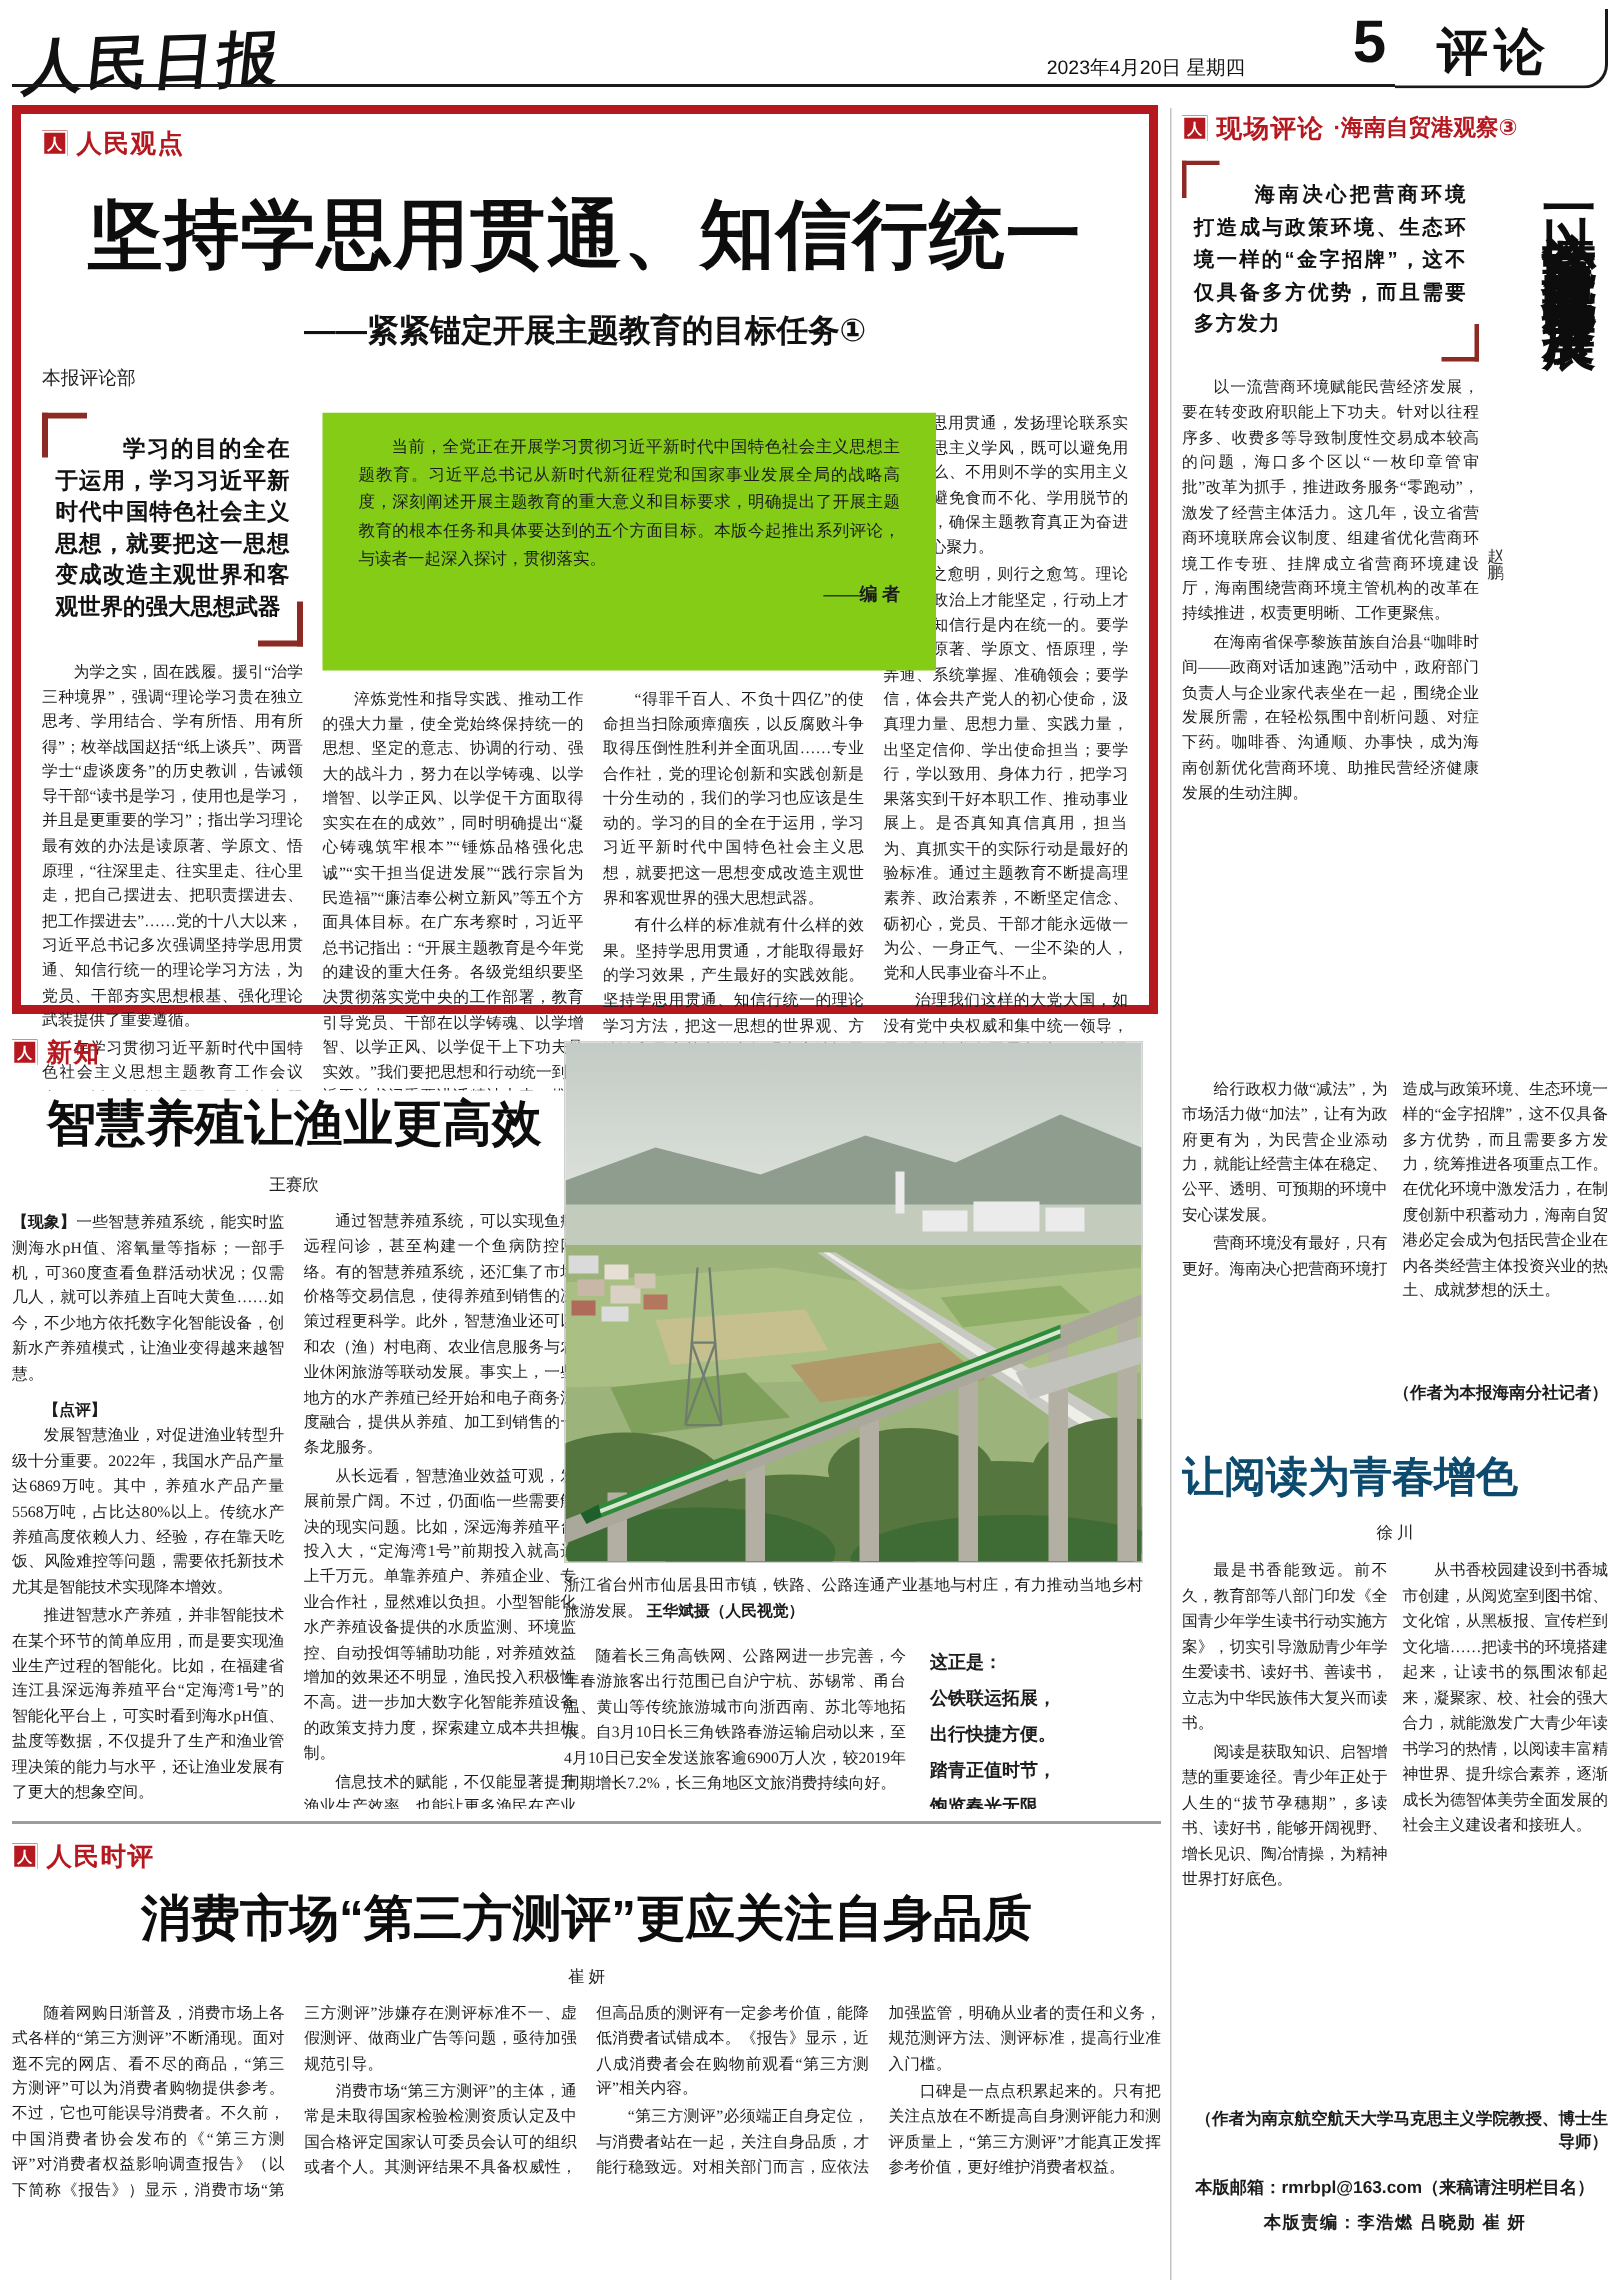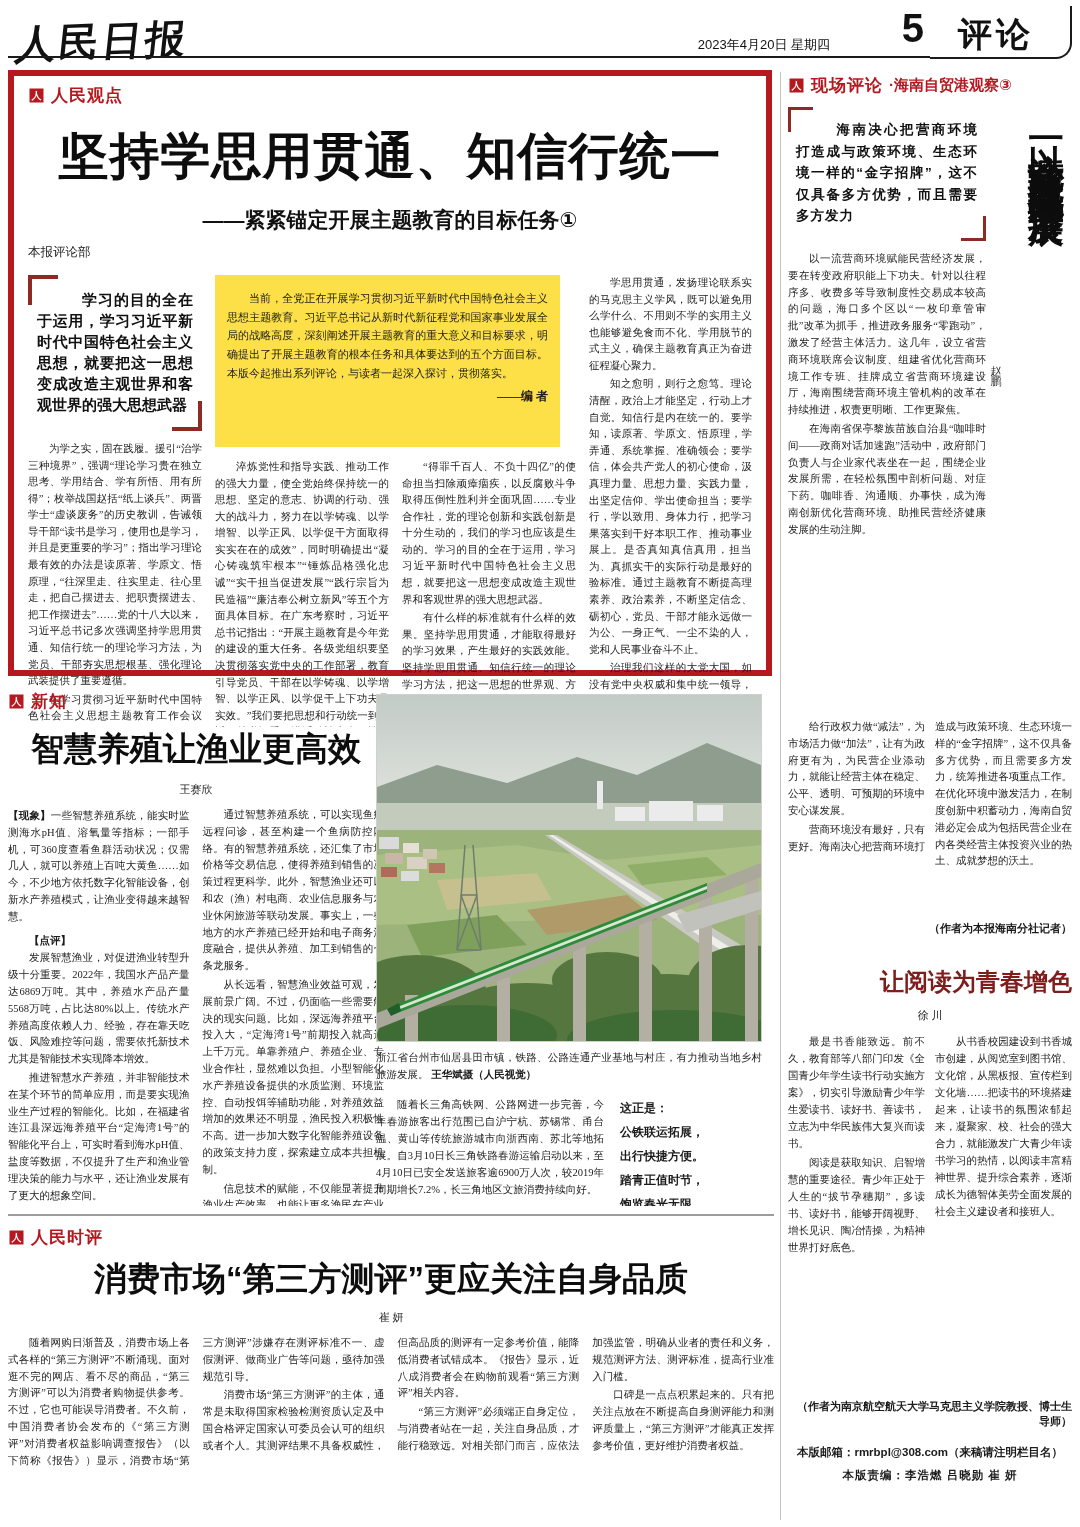--- a/index.html
+++ b/index.html
@@ -65,8 +65,8 @@
   .pq-indent { text-indent:3em; display:block; }
 
   #editor-note {
-    position:absolute; left:187px; top:0; width:345px; height:172px;
-    background:#fde047; padding:14px 12px 10px; font-size:11px; line-height:1.7; text-align:justify;
+    position:absolute; left:187px; top:0; width:409px; height:172px;
+    background:#84cc16; padding:14px 24px 10px; font-size:11px; line-height:1.7; text-align:justify;
   }
   #editor-note .note-text { text-indent:2em; }
   #editor-note .note-sig { text-align:right; font-weight:bold; margin-top:4px; font-size:12px; }

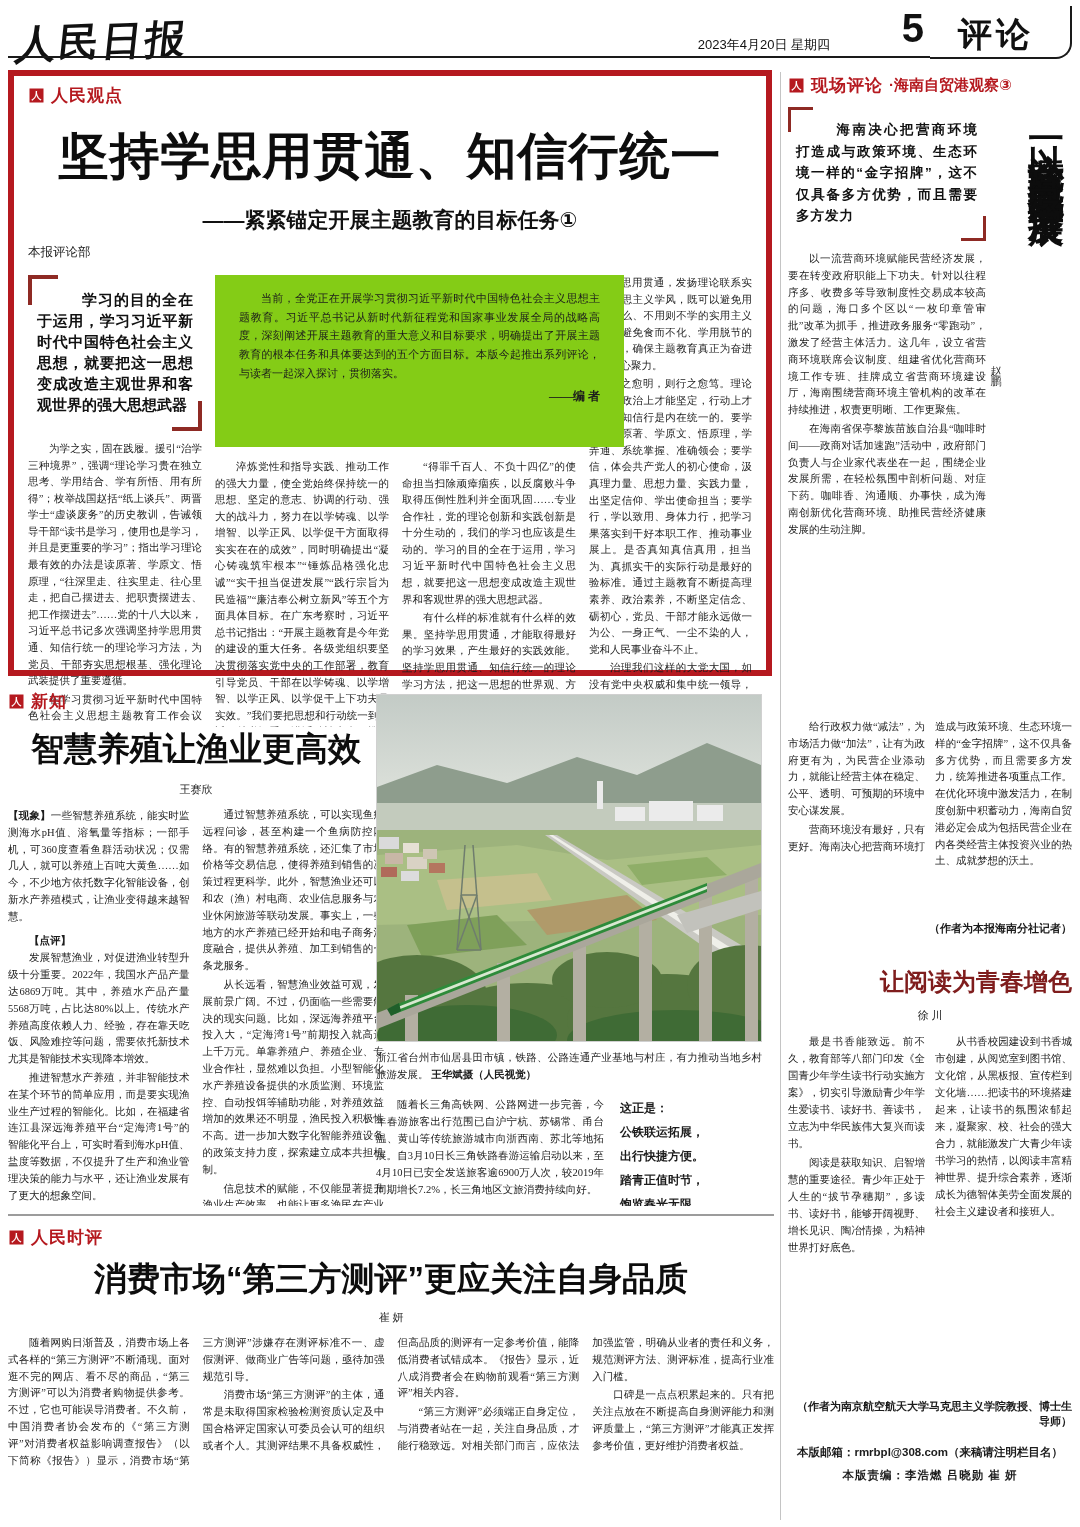--- a/index.html
+++ b/index.html
@@ -94,7 +94,7 @@
   .sb-twocol { column-count:2; column-gap:10px; font-size:10.5px; line-height:1.6; text-align:justify; height:196px; overflow:hidden; margin-top:16px; }
   .author-note { text-align:right; font-weight:bold; font-size:11px; margin-top:6px; font-family:"Liberation Sans","DejaVu Sans",sans-serif; }
 
-  .read-headline { text-align:right; font-size:24px; font-weight:900; margin-top:30px; color:#7f1d1d; }
+  .read-headline { text-align:left; font-size:28px; font-weight:900; margin-top:30px; color:#0c4a6e; }
   .read-byline { text-align:center; font-size:11px; margin-top:10px; color:#222; }
   .read-body { column-count:2; column-gap:10px; font-size:10.5px; line-height:1.62; text-align:justify; height:360px; overflow:hidden; margin-top:10px; }
   .sb-footer { margin-top:16px; text-align:center; font-family:"Liberation Sans","DejaVu Sans",sans-serif; }

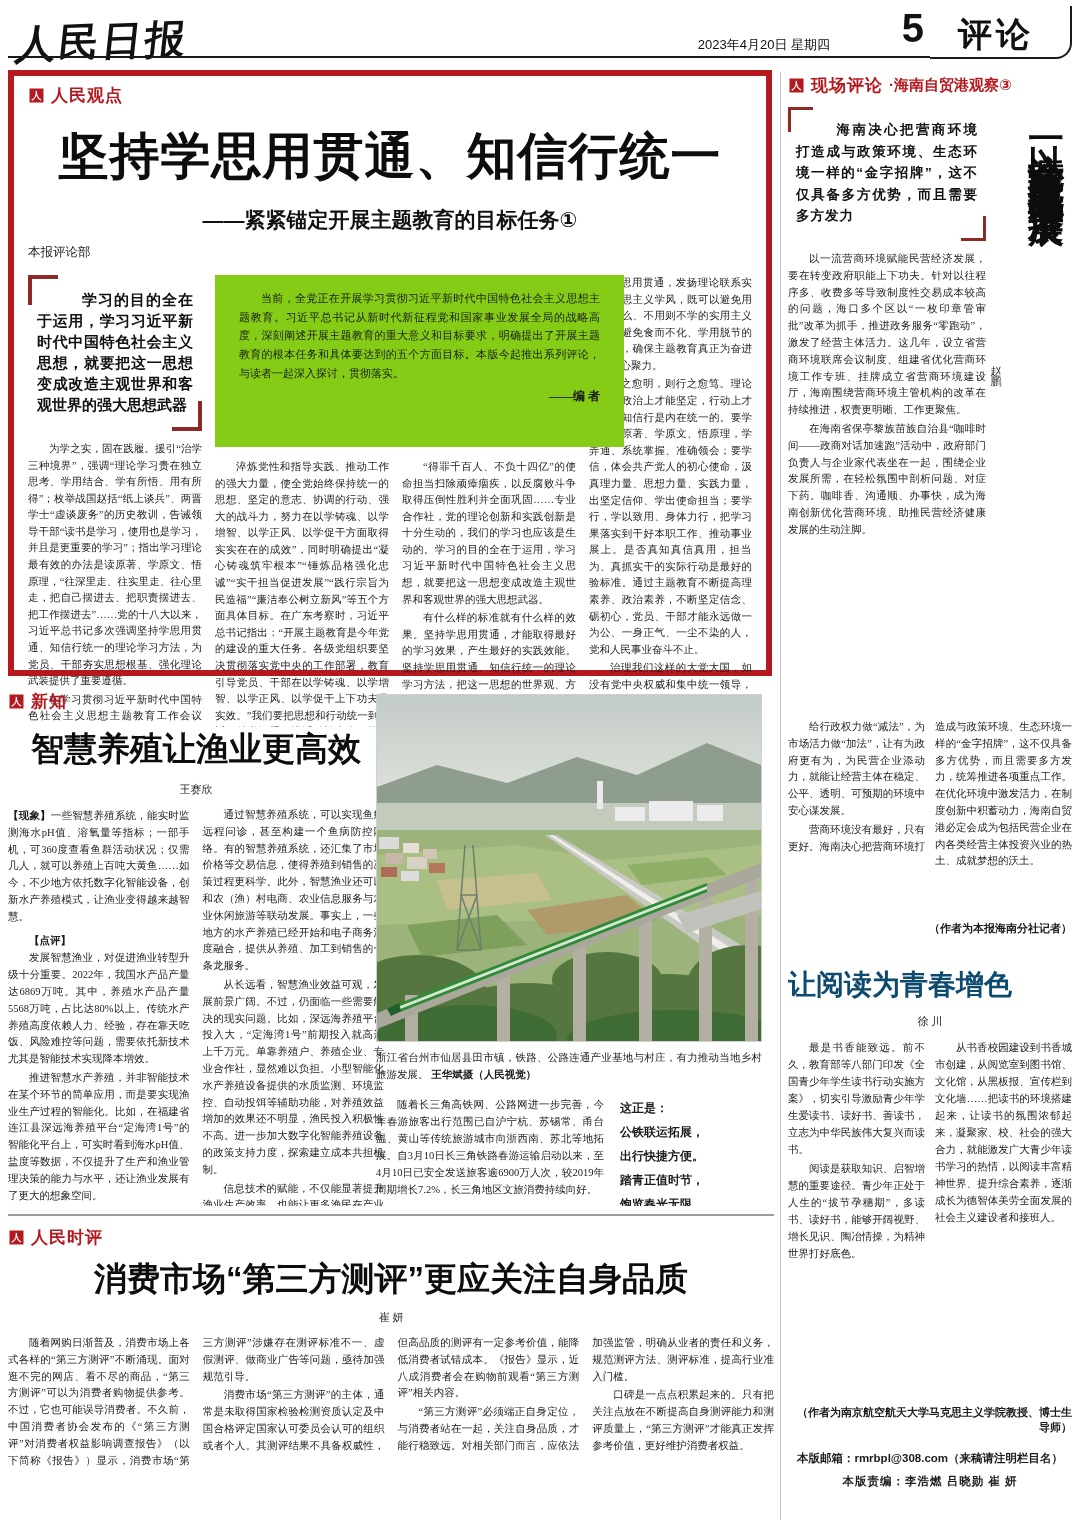--- a/index.html
+++ b/index.html
@@ -227,7 +227,7 @@
   <div class="author-note">（作者为南京航空航天大学马克思主义学院教授、博士生导师）</div>
 
   <div class="sb-footer">
-    <div class="mail">本版邮箱：rmrbpl@308.com（来稿请注明栏目名）</div>
+    <div class="mail">本版邮箱：rmrbpl@163.com（来稿请注明栏目名）</div>
     <div class="eds">本版责编：李浩燃  吕晓勋  崔  妍</div>
   </div>
 </div>

